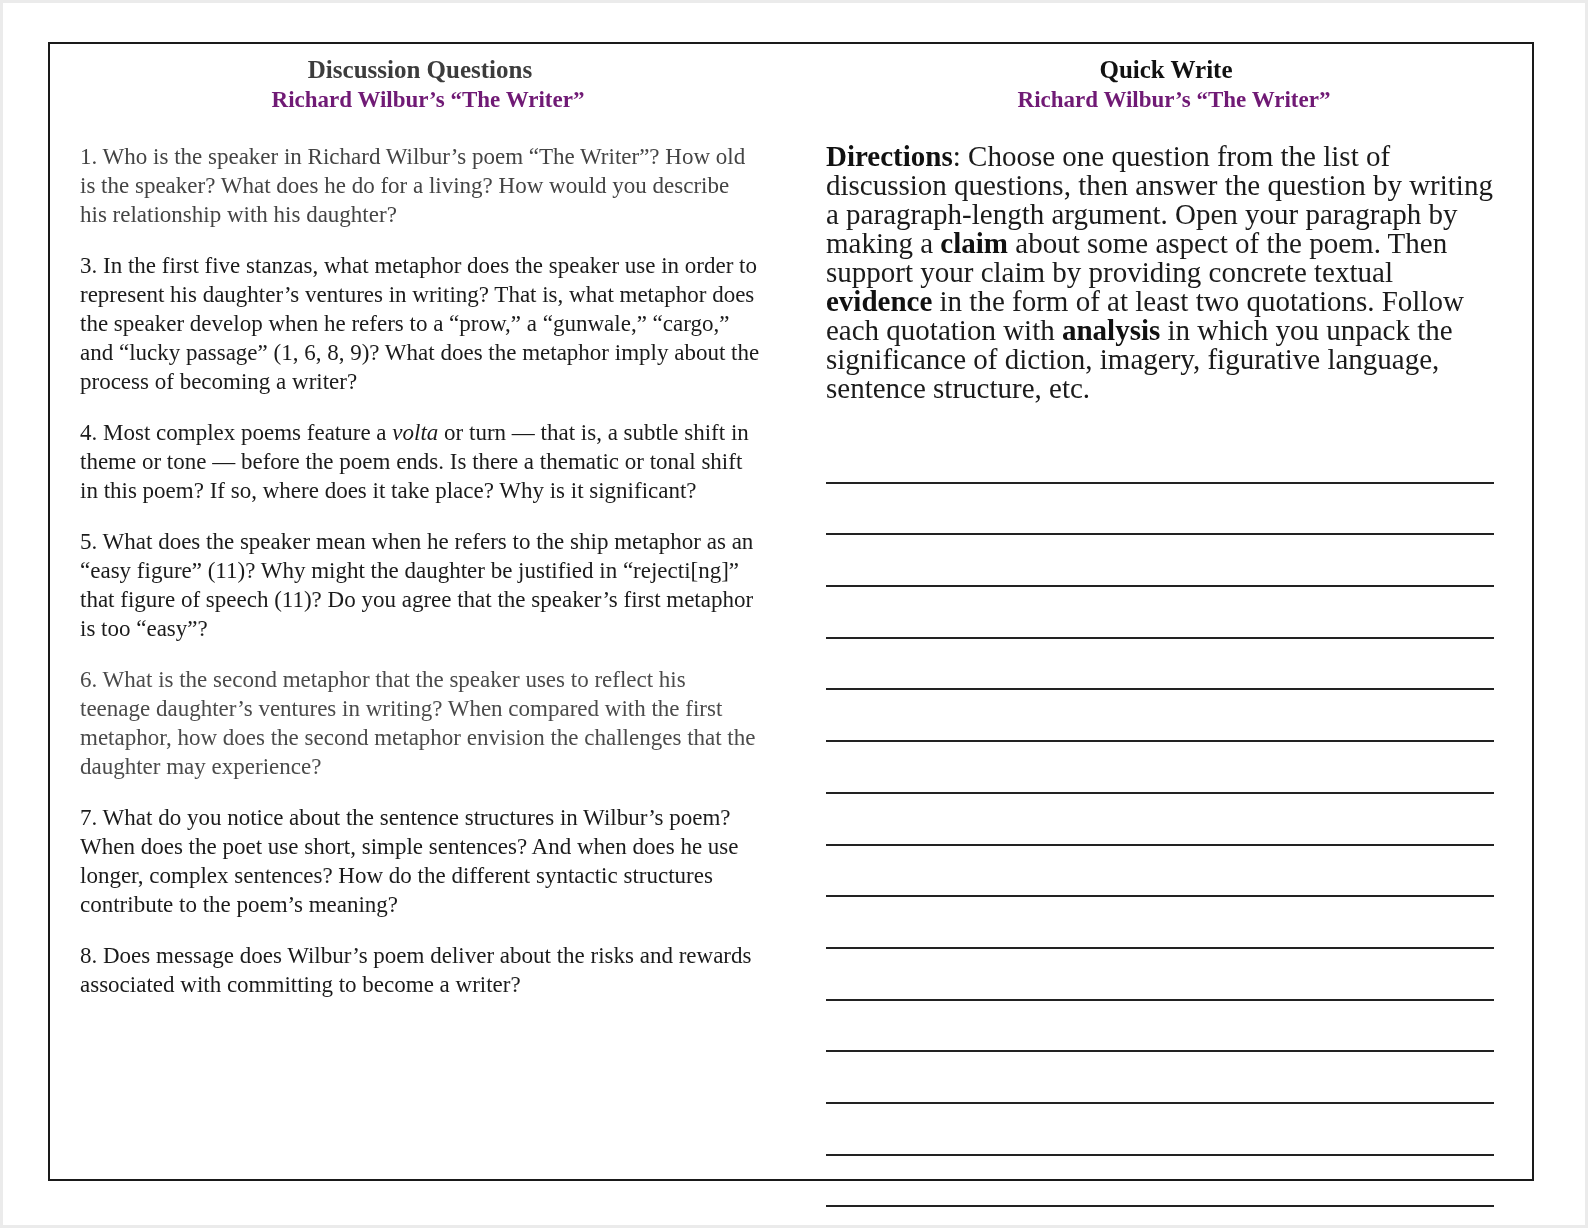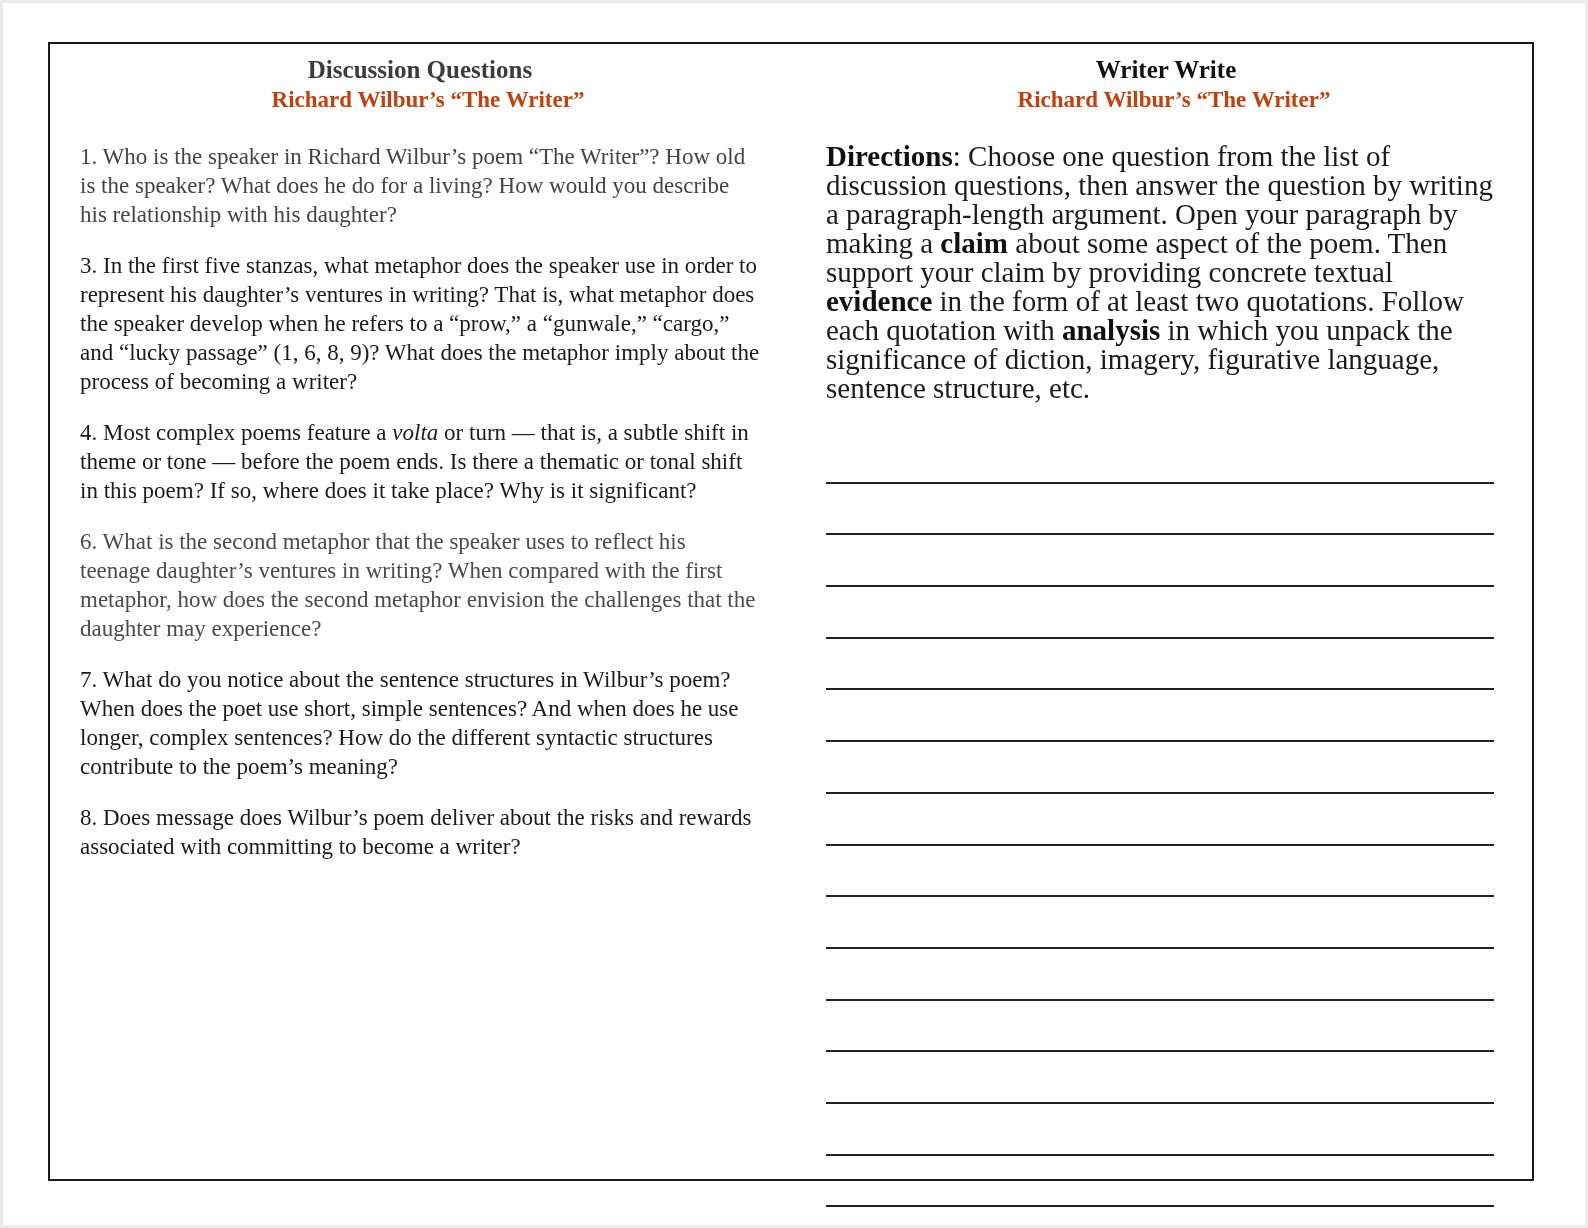--- a/index.html
+++ b/index.html
@@ -124,7 +124,7 @@
 
     <section class="col-right">
       <h1 class="heading">
-        <span class="heading-title">Writer Write</span>
+        <span class="heading-title">Quick Write</span>
         <span class="heading-sub">Richard Wilbur’s “The Writer”</span>
       </h1>
 

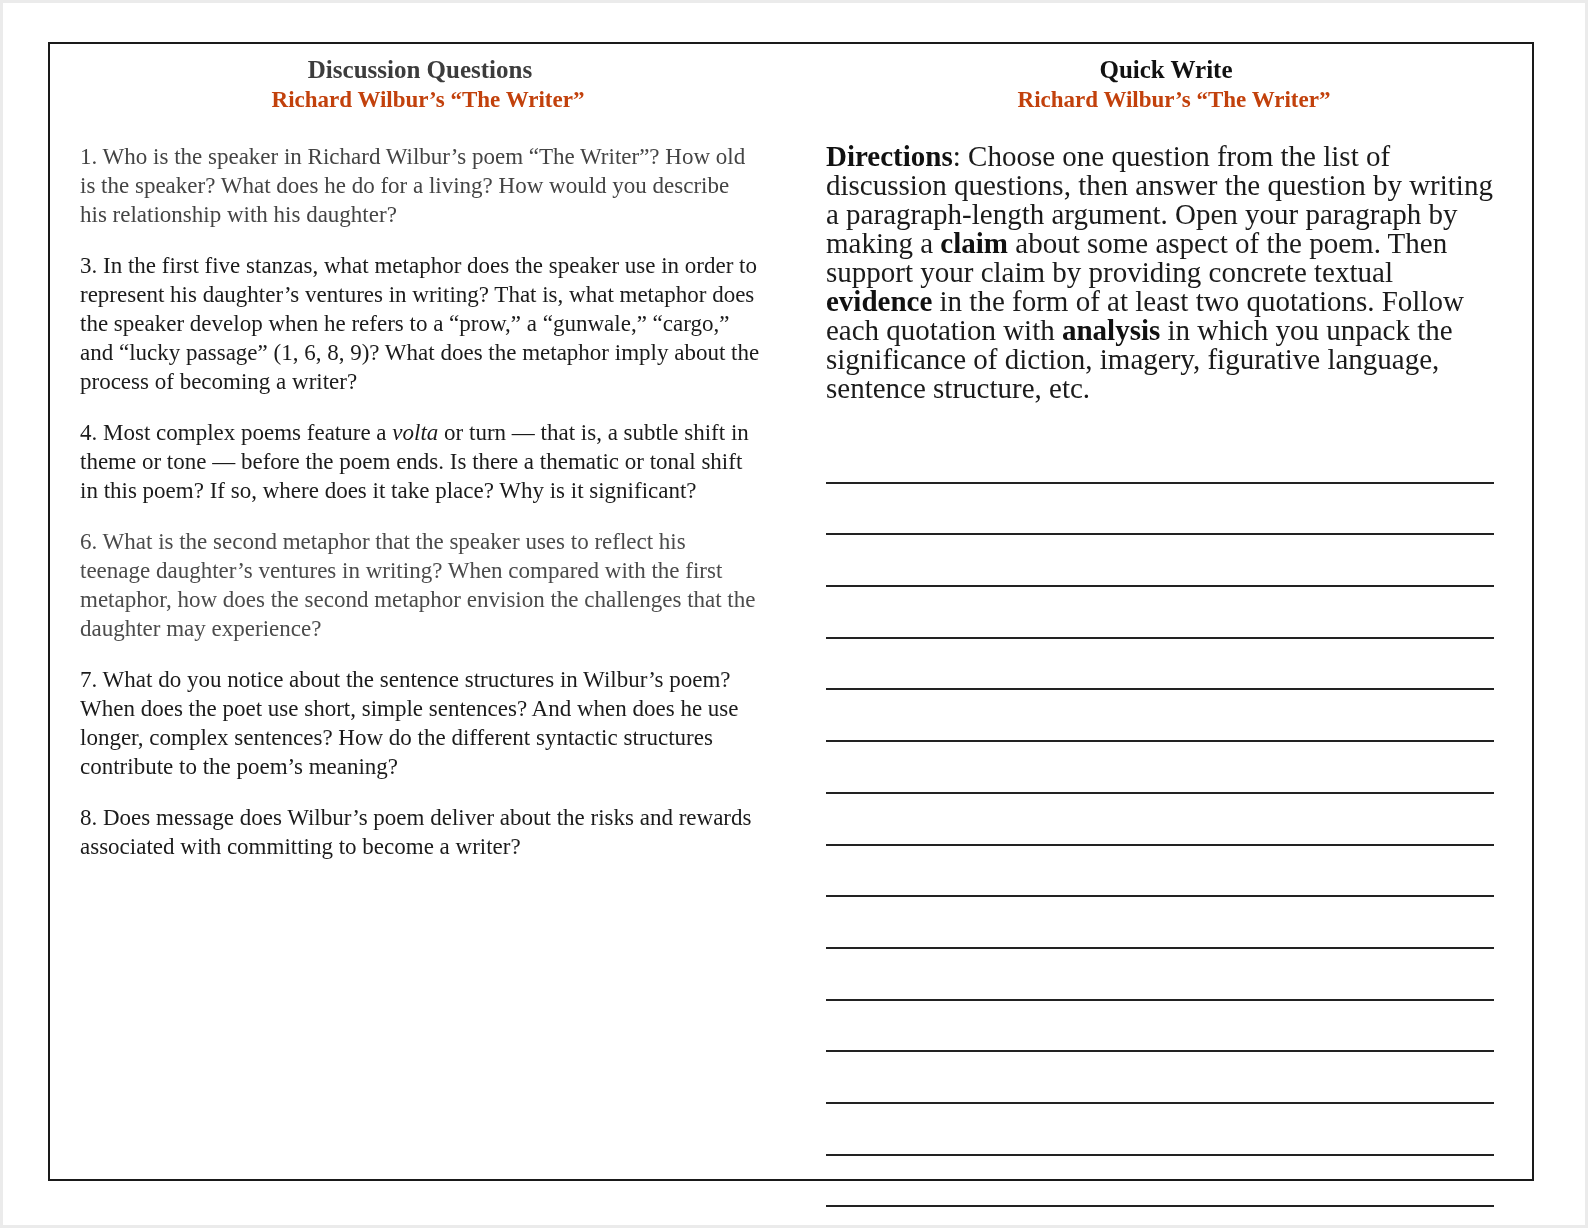--- a/index.html
+++ b/index.html
@@ -57,7 +57,7 @@
       display: block;
       font-size: 23px;
       line-height: 29px;
-      color: #c2410c;
+      color: #701a75;
       margin-left: 16px;
     }
     .col-left .heading-title { color: #3c3c3c; }

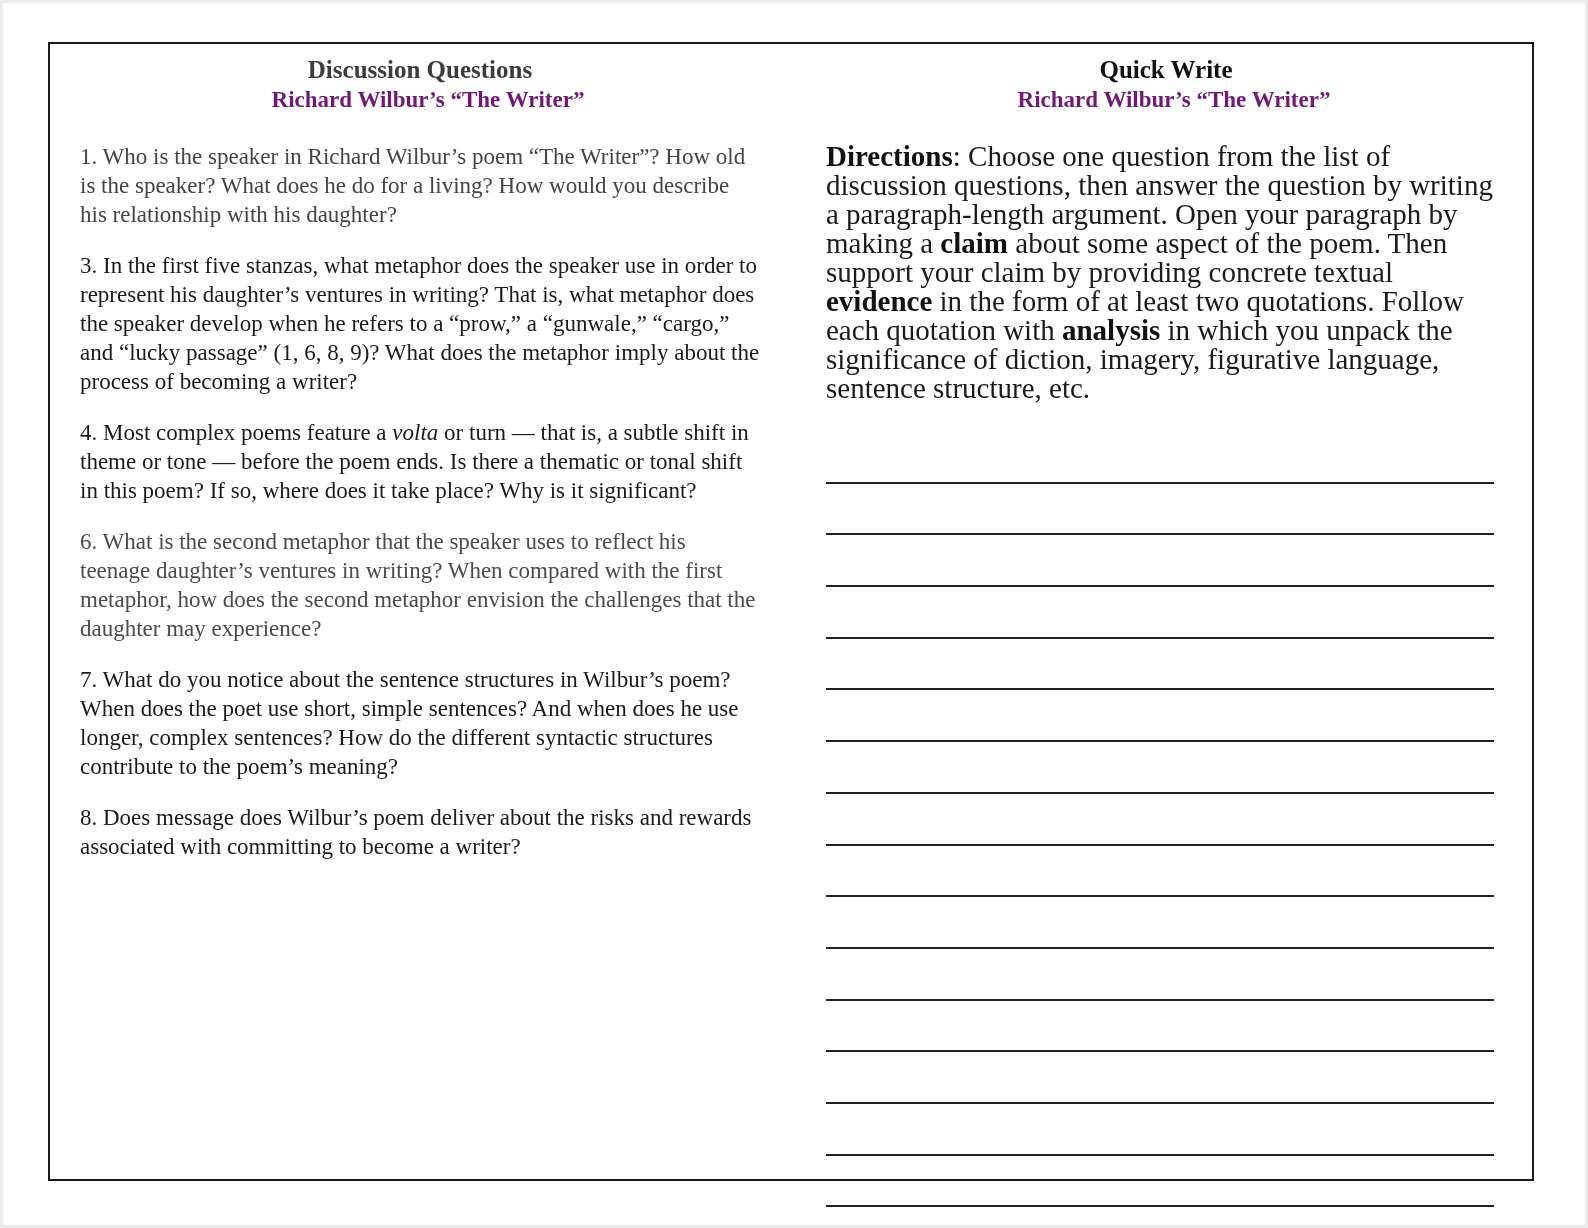--- a/index.html
+++ b/index.html
@@ -116,6 +116,7 @@
         <li class="question q1">1. Who is the speaker in Richard Wilbur’s poem “The Writer”? How old is the speaker? What does he do for a living? How would you describe his relationship with his daughter?</li>
         <li class="question">3. In the first five stanzas, what metaphor does the speaker use in order to represent his daughter’s ventures in writing?  That is, what metaphor does the speaker develop when he refers to a “prow,” a “gunwale,” “cargo,” and “lucky passage” (1, 6, 8, 9)?  What does the metaphor imply about the process of becoming a writer?</li>
         <li class="question"><span>4. Most complex poems feature a </span><i>volta</i><span> or turn — that is, a subtle shift in theme or tone — before the poem ends.  Is there a thematic or tonal shift in this poem?  If so, where does it take place?  Why is it significant?</span></li>
+        <li class="question">5. What does the speaker mean when he refers to the ship metaphor as an “easy figure” (11)?  Why might the daughter be justified in “rejecti[ng]” that figure of speech (11)?  Do you agree that the speaker’s first metaphor is too “easy”?</li>
         <li class="question q6">6. What is the second metaphor that the speaker uses to reflect his teenage daughter’s ventures in writing?  When compared with the first metaphor, how does the second metaphor envision the challenges that the daughter may experience?</li>
         <li class="question">7. What do you notice about the sentence structures in Wilbur’s poem? When does the poet use short, simple sentences?  And when does he use longer, complex sentences?  How do the different syntactic structures contribute to the poem’s meaning?</li>
         <li class="question">8. Does message does Wilbur’s poem deliver about the risks and rewards associated with committing to become a writer?</li>

